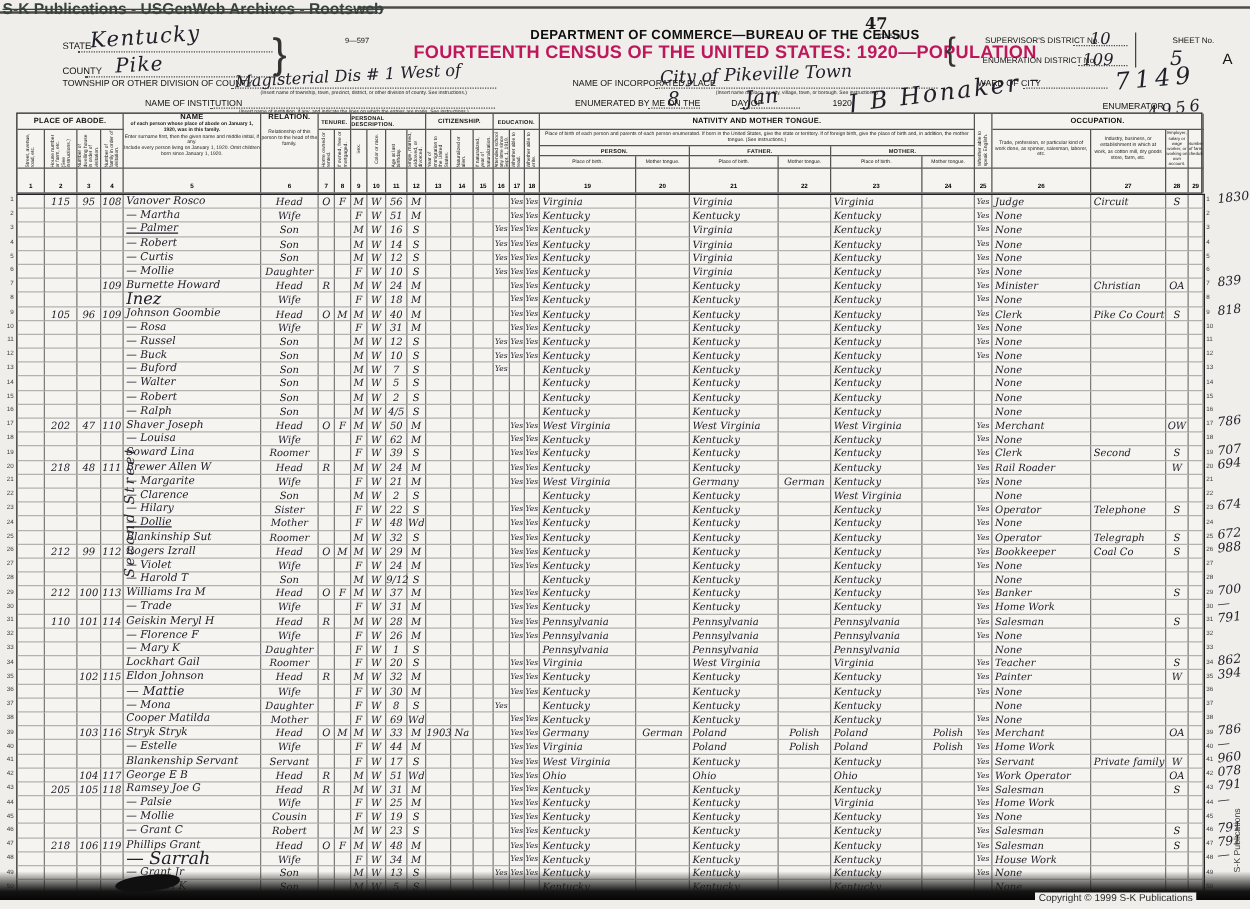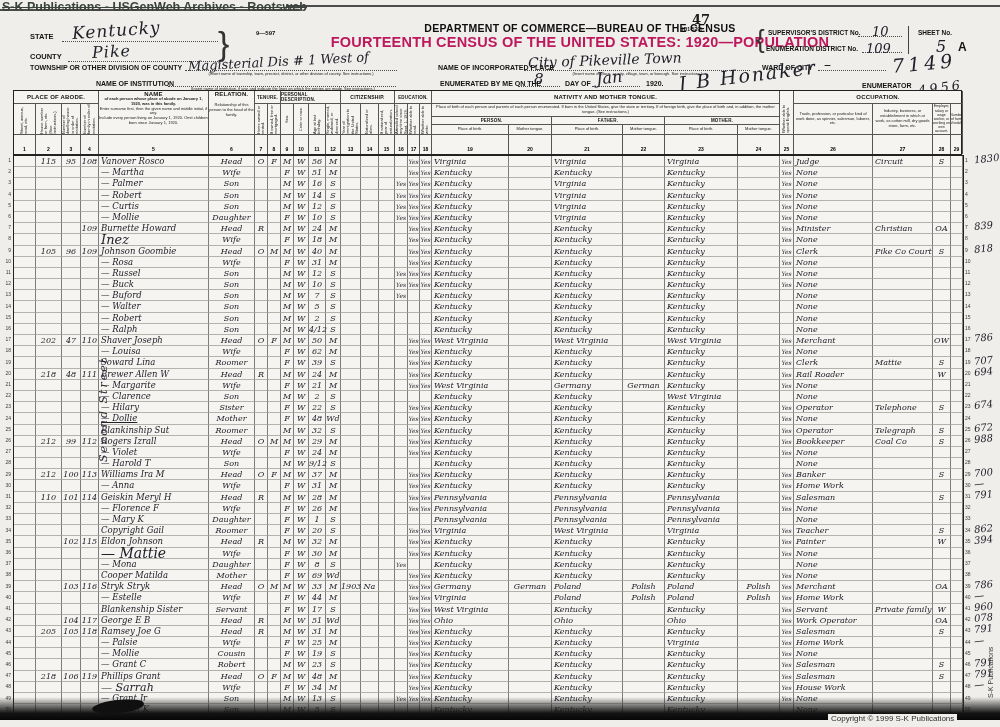--- a/index.html
+++ b/index.html
@@ -6,7 +6,7 @@
   body{width:1000px;height:727px;position:relative;background:#efeeea;overflow:hidden;
        font-family:"Liberation Sans",sans-serif;}
   .abs{position:absolute;}
-  .lbl{font-family:"Liberation Sans",sans-serif;font-weight:bold;color:#131313;}
+  .lbl{font-family:"Liberation Sans",sans-serif;font-weight:normal;color:#131313;margin-left:20px;}
   .hw{font-family:"DejaVu Serif",serif;font-style:italic;color:#20202a;}
   .dot{border-bottom:1px dotted #4a4a4a;}
   .micro{font-size:4px;line-height:1.2;color:#1a1a1a;text-align:center;}

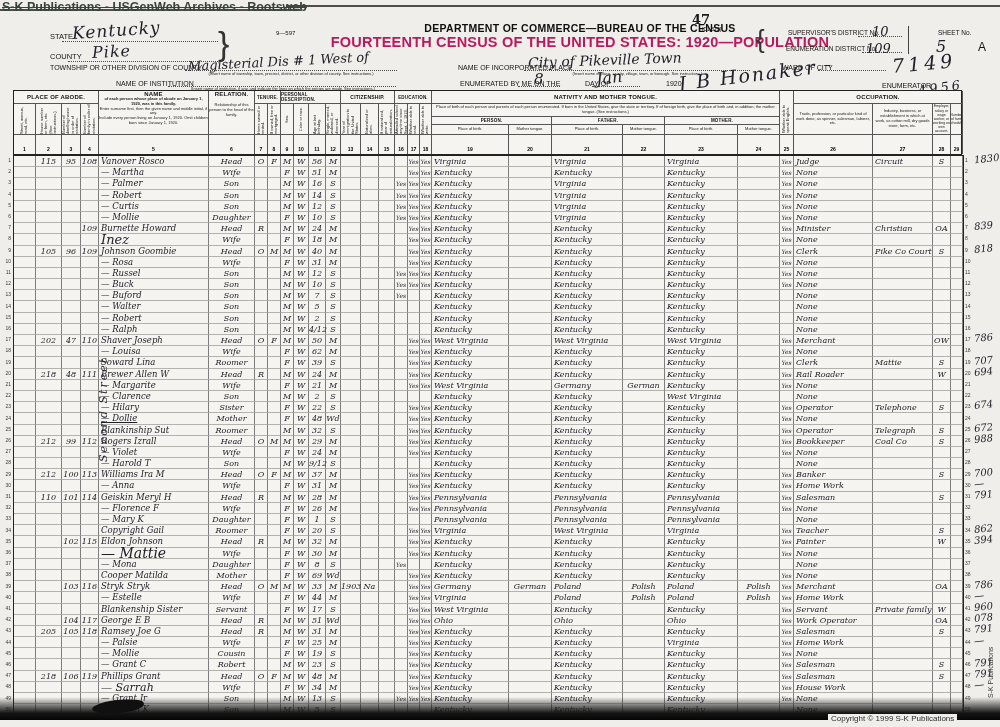--- a/index.html
+++ b/index.html
@@ -280,7 +280,7 @@
     <span class="dc"></span>
     <span class="dc"></span>
     <span class="dc"></span>
-    <span class="dc lft" style="font-size: 8.5px;">—  Palmer</span>
+    <span class="dc lft" style="font-size: 8.5px; text-decoration: underline;">—  Palmer</span>
     <span class="dc">Son</span>
     <span class="dc"></span>
     <span class="dc"></span>

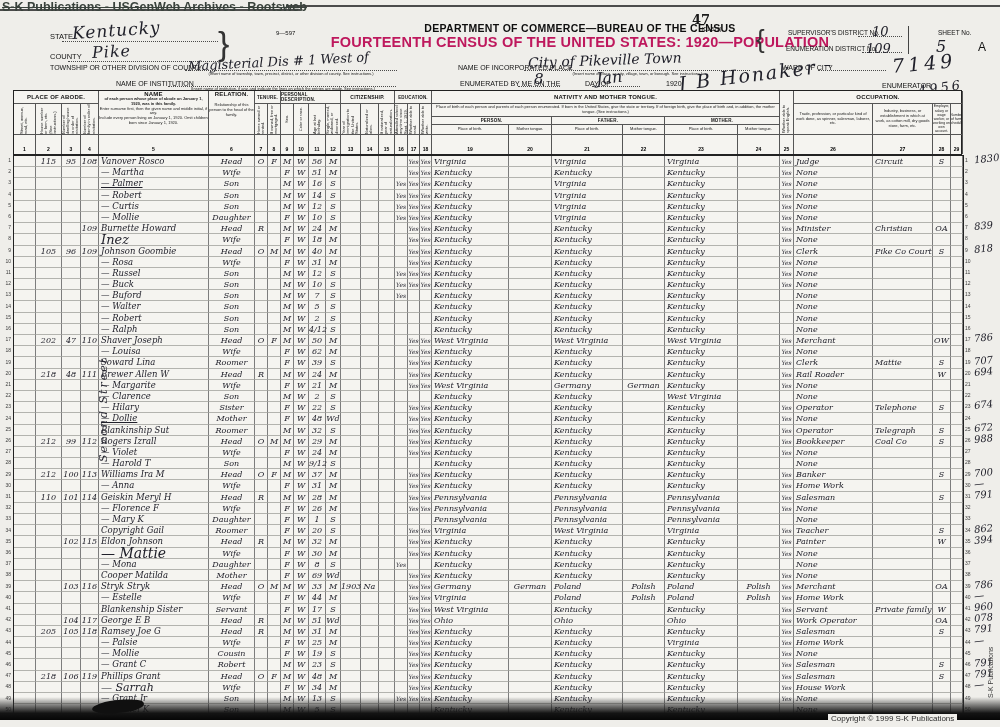--- a/index.html
+++ b/index.html
@@ -663,7 +663,7 @@
     <span class="dc"></span>
     <span class="dc">M</span>
     <span class="dc">W</span>
-    <span class="dc">4/12</span>
+    <span class="dc">4/5</span>
     <span class="dc">S</span>
     <span class="dc"></span>
     <span class="dc"></span>

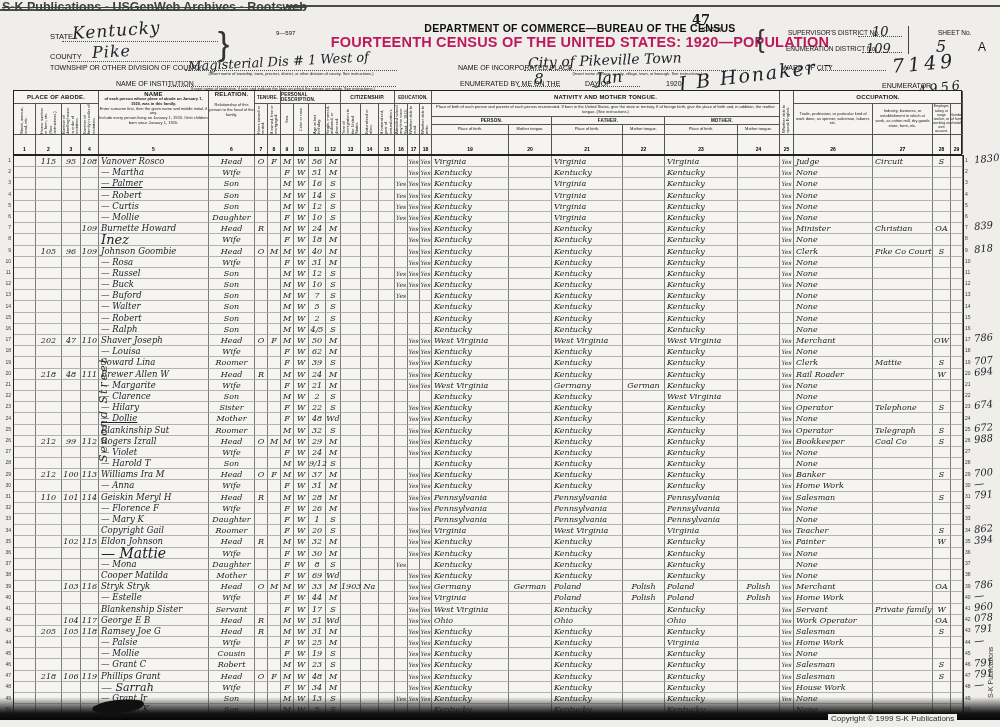--- a/index.html
+++ b/index.html
@@ -766,7 +766,7 @@
     <span class="dc"></span>
     <span class="dc" style="font-size: 6px;">Yes</span>
     <span class="dc lft">Clerk</span>
-    <span class="dc lft">Mattie</span>
+    <span class="dc lft">Second</span>
     <span class="dc">S</span>
     <span class="dc"></span>
     <span class="dc"></span>

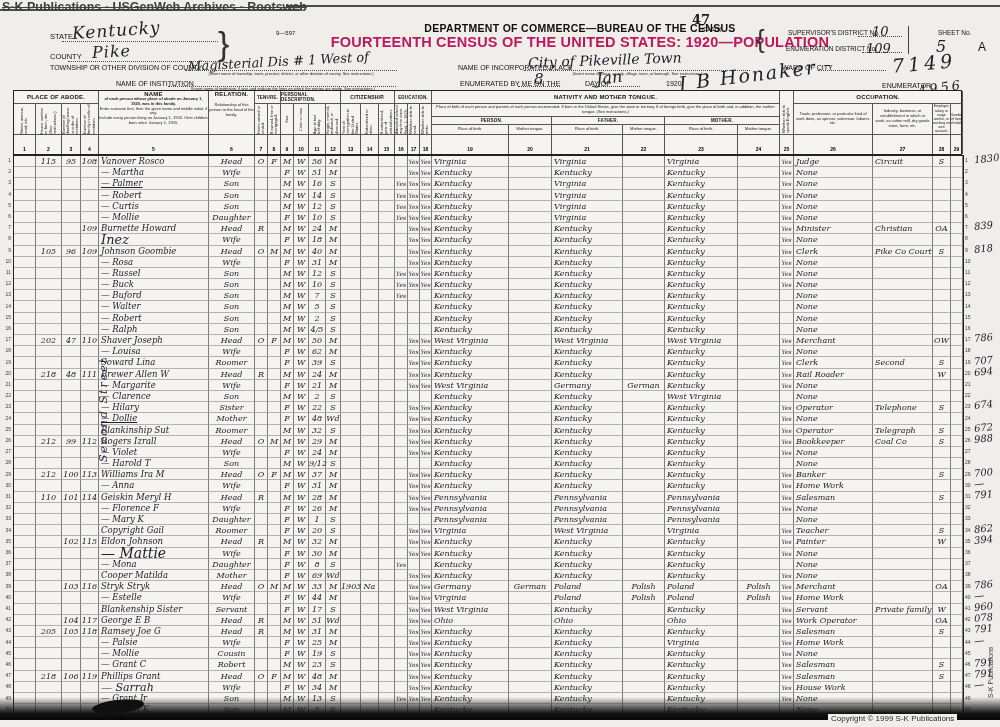--- a/index.html
+++ b/index.html
@@ -1063,7 +1063,7 @@
     <span class="dc"></span>
     <span class="dc"></span>
     <span class="dc"></span>
-    <span class="dc lft" style="font-size: 8.5px;">—  Anna</span>
+    <span class="dc lft" style="font-size: 8.5px;">—  Trade</span>
     <span class="dc">Wife</span>
     <span class="dc"></span>
     <span class="dc"></span>

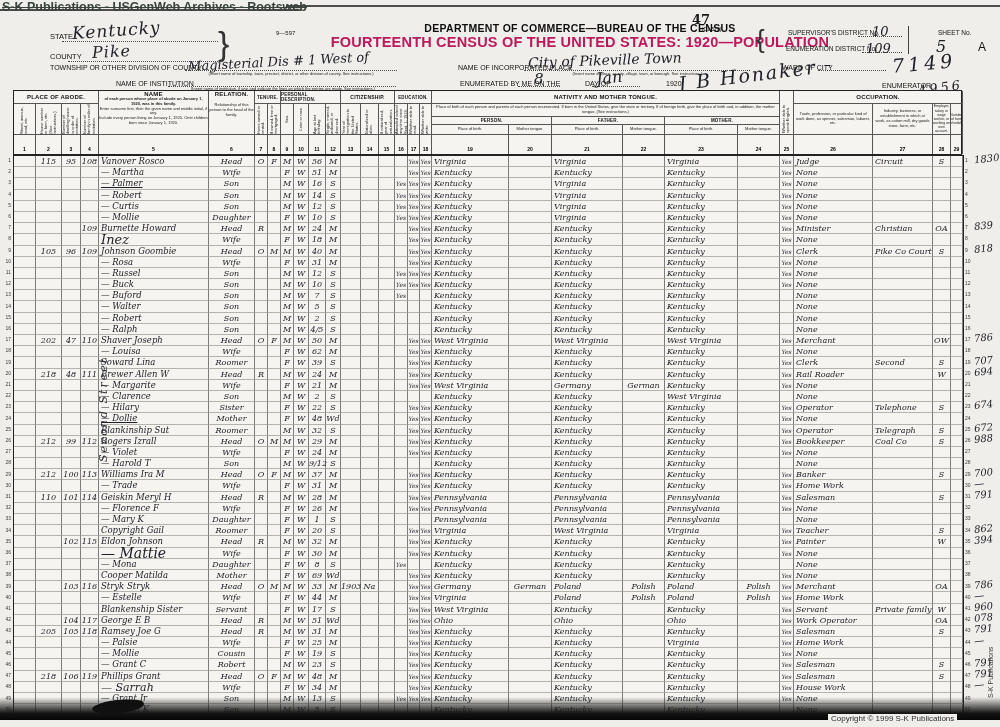--- a/index.html
+++ b/index.html
@@ -1179,7 +1179,7 @@
     <span class="dc"></span>
     <span class="dc"></span>
     <span class="dc"></span>
-    <span class="dc lft" style="font-size: 8.5px;">Copyright Gail</span>
+    <span class="dc lft" style="font-size: 8.5px;">Lockhart Gail</span>
     <span class="dc">Roomer</span>
     <span class="dc"></span>
     <span class="dc"></span>

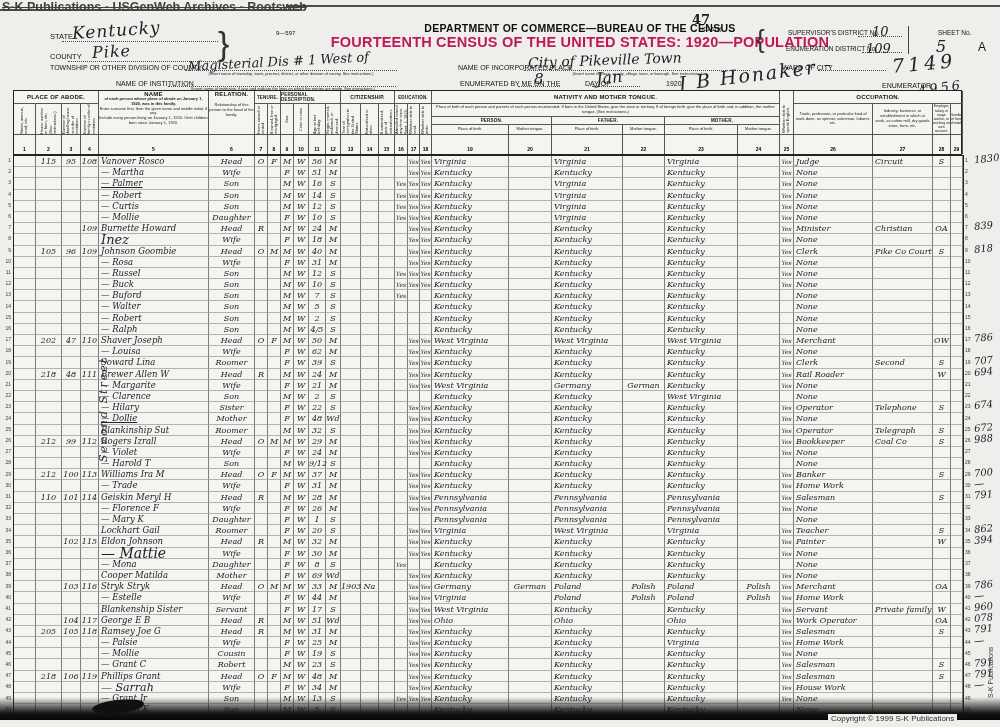--- a/index.html
+++ b/index.html
@@ -1237,7 +1237,7 @@
     <span class="dc"></span>
     <span class="dc"></span>
     <span class="dc"></span>
-    <span class="dc lft" style="font-size: 14px;">—  Mattie</span>
+    <span class="dc lft" style="font-size: 10px;">—  Mattie</span>
     <span class="dc">Wife</span>
     <span class="dc"></span>
     <span class="dc"></span>

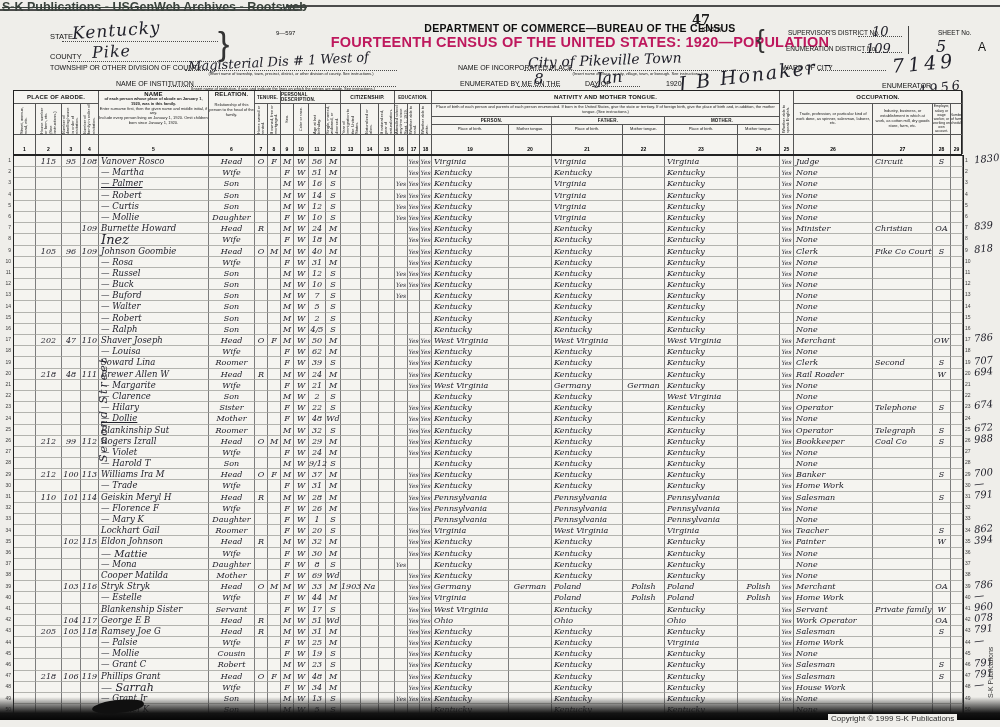--- a/index.html
+++ b/index.html
@@ -1382,7 +1382,7 @@
     <span class="dc"></span>
     <span class="dc"></span>
     <span class="dc"></span>
-    <span class="dc lft" style="font-size: 8.5px;">Blankenship Sister</span>
+    <span class="dc lft" style="font-size: 8.5px;">Blankenship Servant</span>
     <span class="dc">Servant</span>
     <span class="dc"></span>
     <span class="dc"></span>

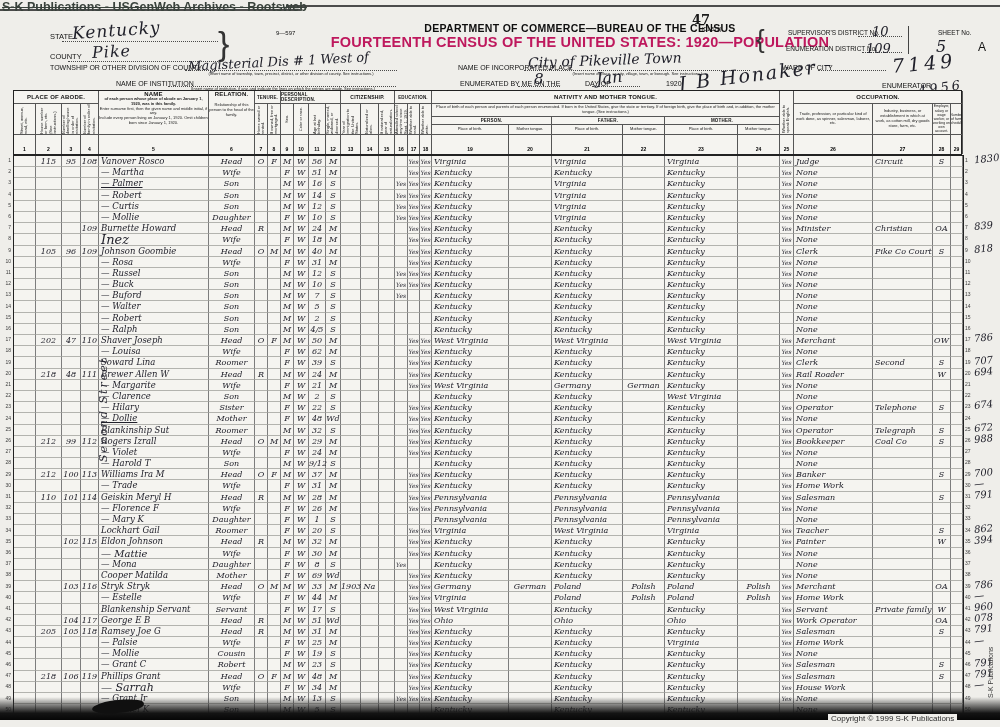--- a/index.html
+++ b/index.html
@@ -1585,7 +1585,7 @@
     <span class="dc"></span>
     <span class="dc"></span>
     <span class="dc"></span>
-    <span class="dc lft" style="font-size: 11px;">—  Sarrah</span>
+    <span class="dc lft" style="font-size: 14px;">—  Sarrah</span>
     <span class="dc">Wife</span>
     <span class="dc"></span>
     <span class="dc"></span>

